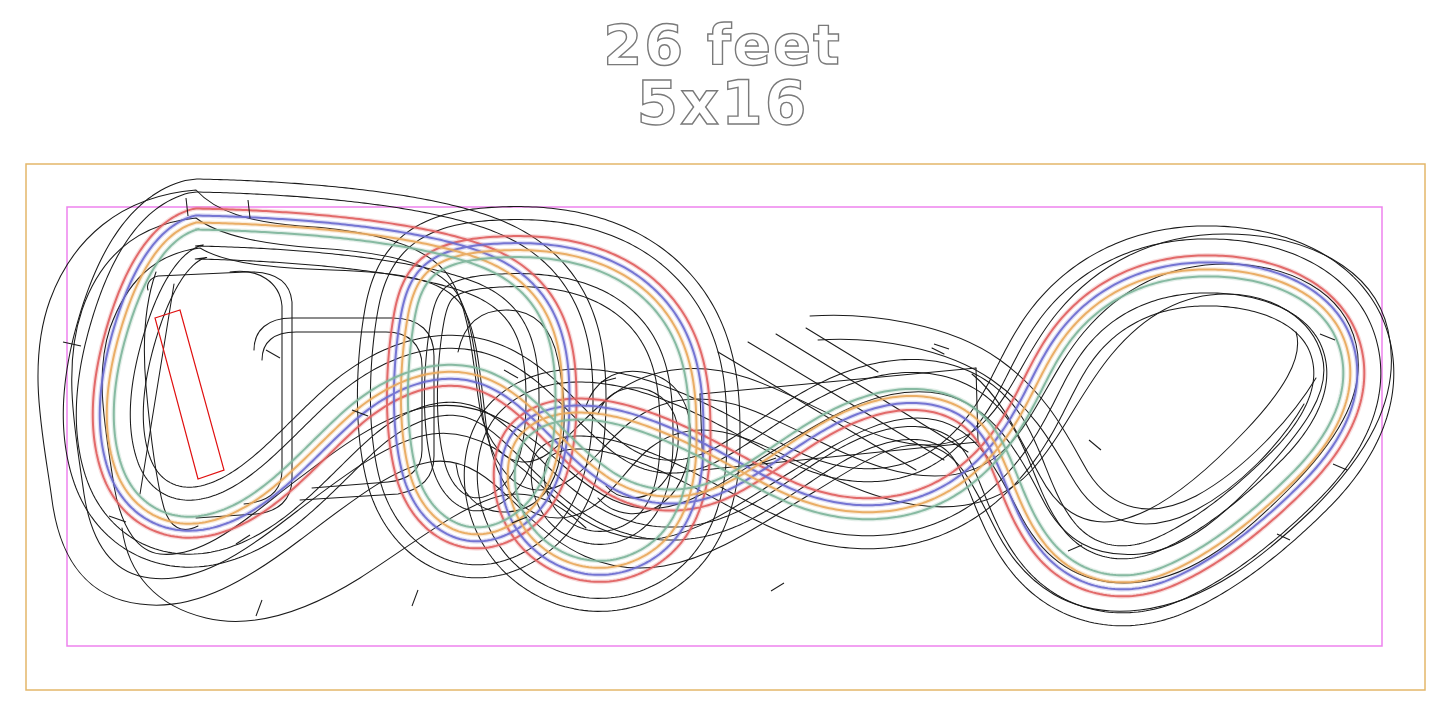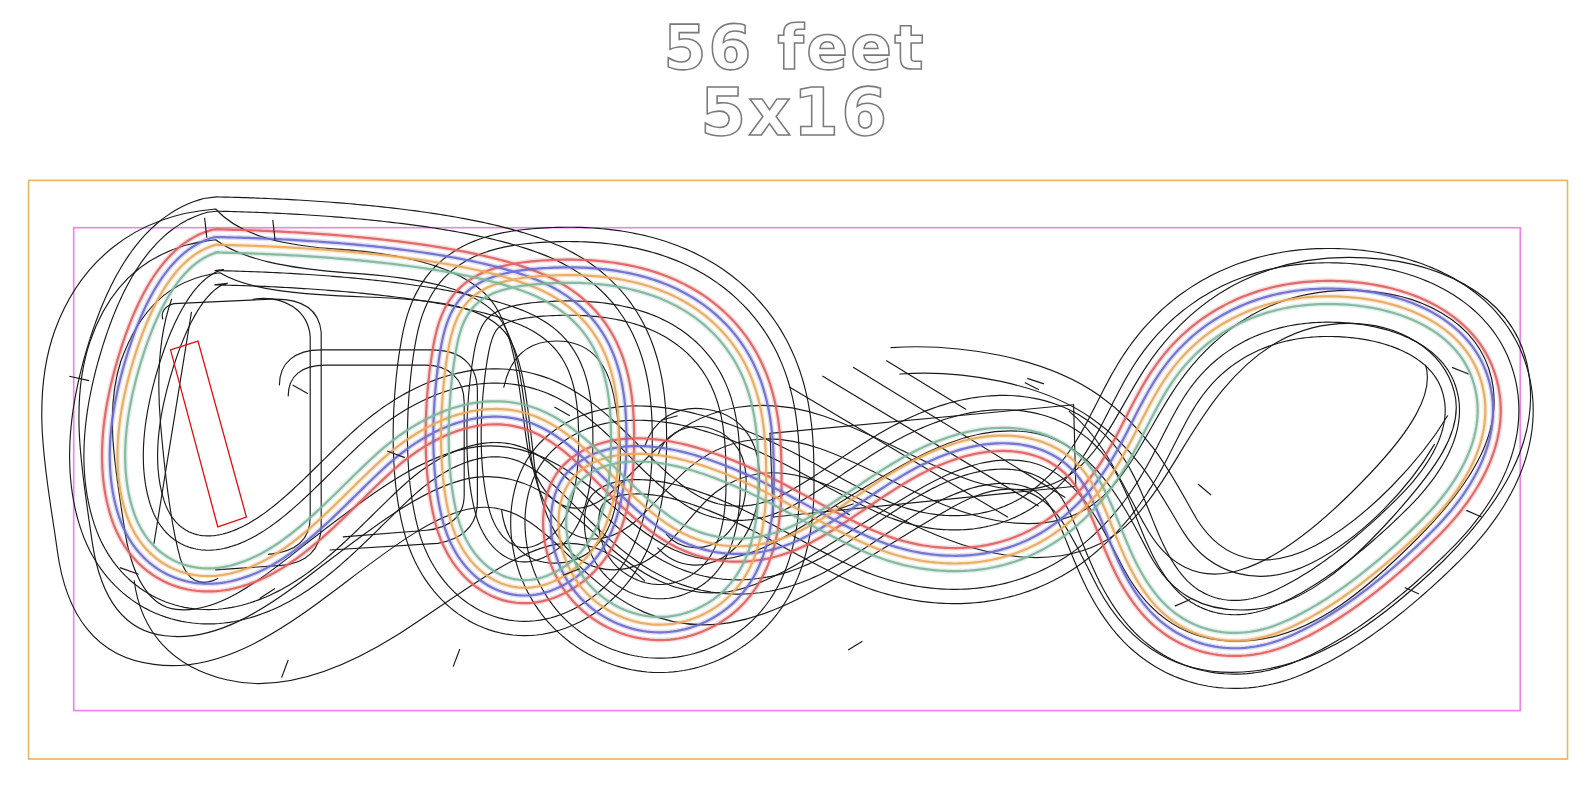--- a/index.html
+++ b/index.html
@@ -60,7 +60,7 @@
 <div id="canvas">
 
   <div id="title-block">
-    <span class="title-line" id="title-main">56 feet</span>
+    <span class="title-line" id="title-main">26 feet</span>
     <span class="title-line" id="title-sub">5x16</span>
   </div>
 

